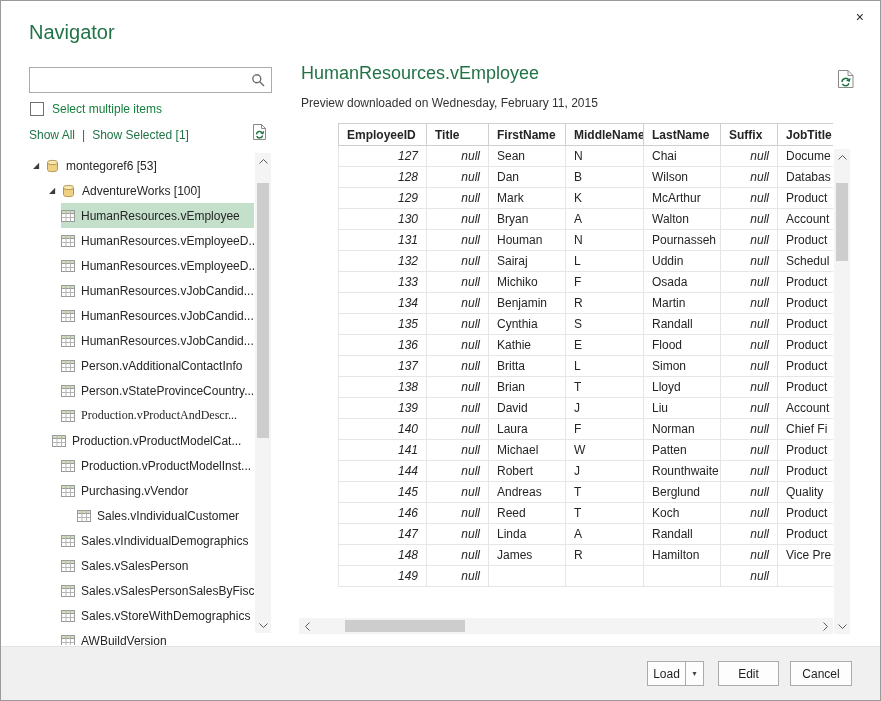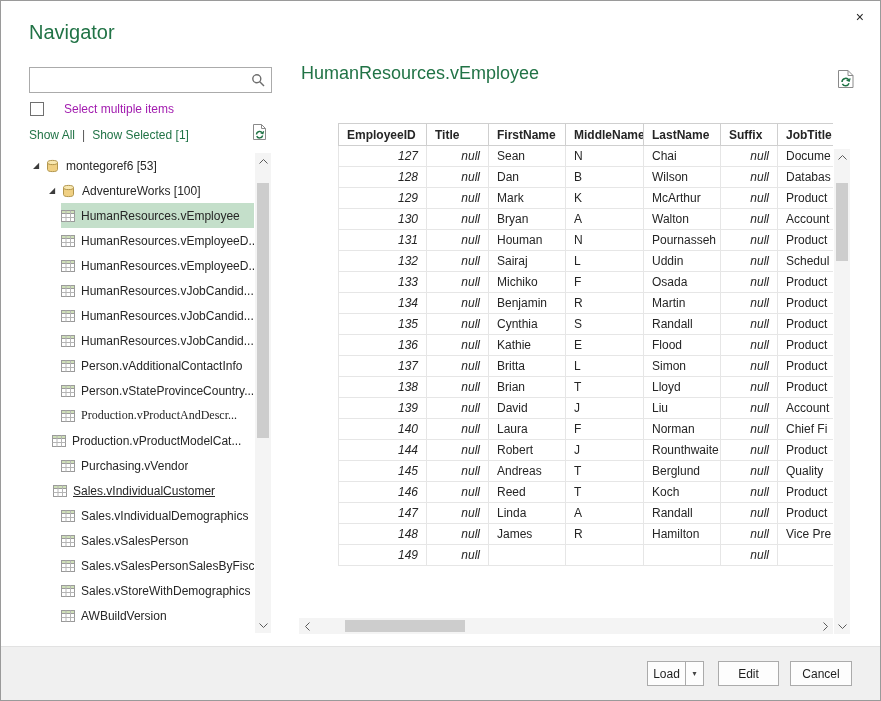--- a/index.html
+++ b/index.html
@@ -25,7 +25,7 @@
   }
   .search-icon-btn { width:26px; height:100%; display:flex; align-items:center; justify-content:center; }
 
-  .cb-row { left:29px; top:101px; display:flex; align-items:flex-start; gap:20px; font-size:12px; color:#a21caf; }
+  .cb-row { left:29px; top:101px; display:flex; align-items:flex-start; gap:8px; font-size:12px; color:#15803d; }
   .checkbox { width:14px; height:14px; border:1px solid #707070; background:#fff; display:inline-block; }
 
   .links-row { left:28px; top:127px; font-size:12px; display:flex; align-items:center; gap:7px; }

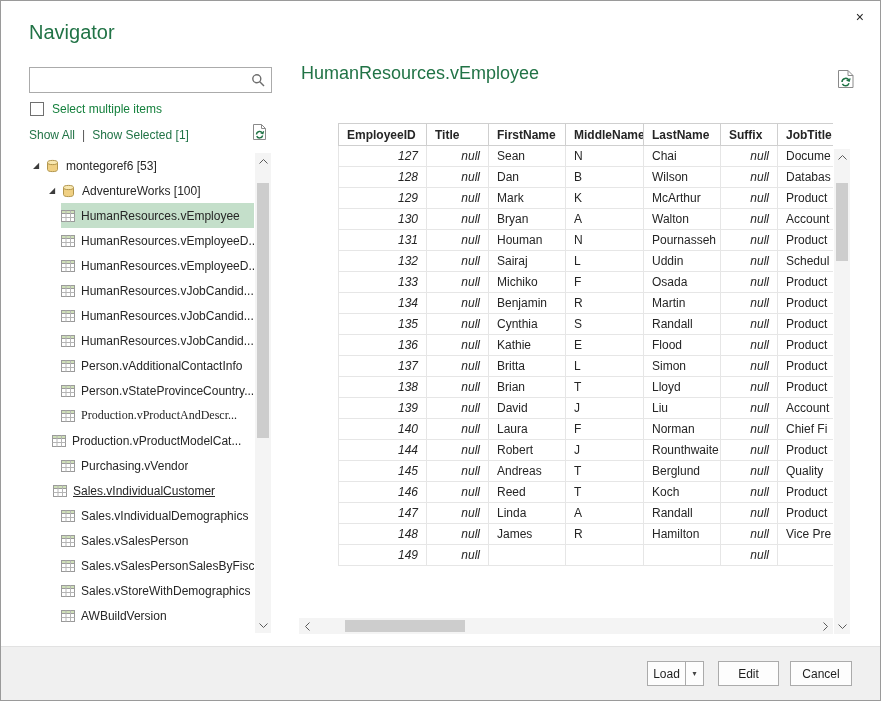--- a/index.html
+++ b/index.html
@@ -378,6 +378,7 @@
     </svg>
   </span>
 
+  <div class="abs preview-subtitle">Preview downloaded on Wednesday, February 11, 2015</div>
 
   <div class="abs table-viewport">
     <table id="preview-table">

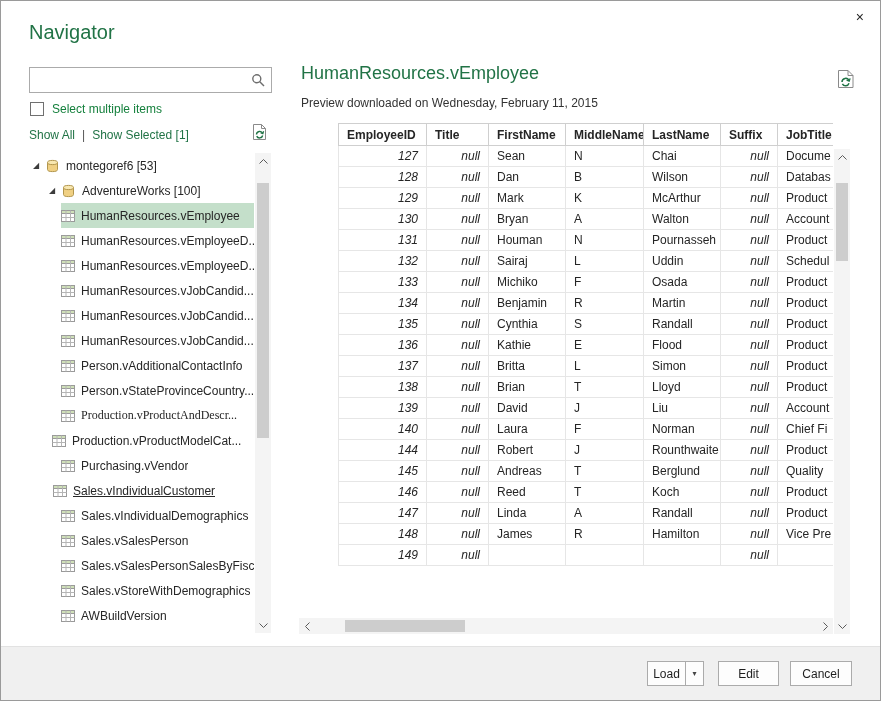--- a/index.html
+++ b/index.html
@@ -530,6 +530,15 @@
             <td>Chief Fi</td>
           </tr>
           <tr>
+            <td class="num">141</td>
+            <td class="num">null</td>
+            <td>Michael</td>
+            <td>W</td>
+            <td>Patten</td>
+            <td class="num">null</td>
+            <td>Product</td>
+          </tr>
+          <tr>
             <td class="num">144</td>
             <td class="num">null</td>
             <td>Robert</td>

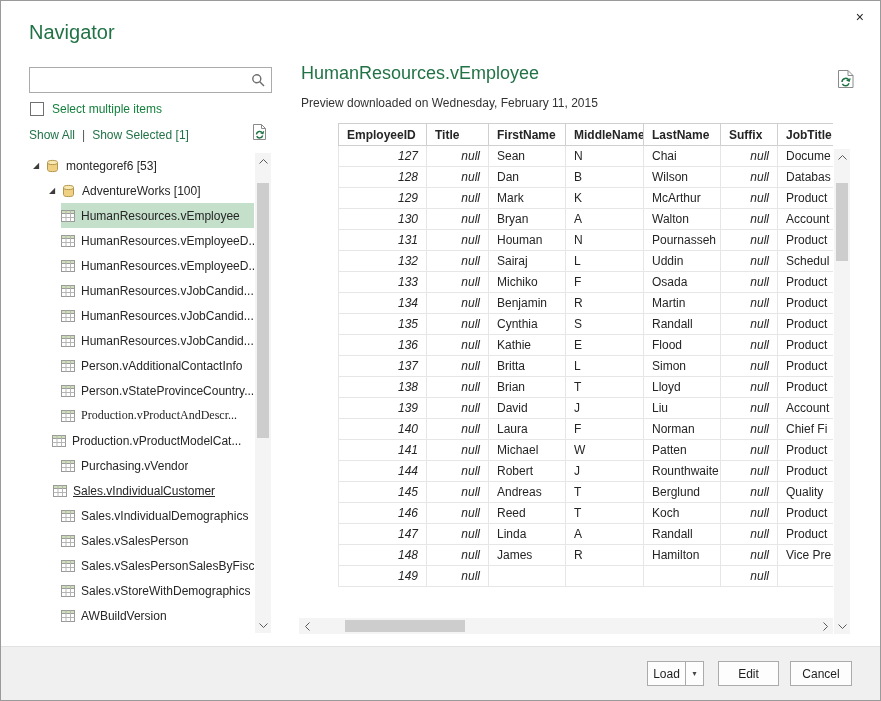--- a/index.html
+++ b/index.html
@@ -274,6 +274,18 @@
             <line x1="0.5" y1="7.5" x2="13.5" y2="7.5" stroke="#b5b5b5"></line>
           </svg>
         </span>
+        <span class="tree-label">Production.vProductModelInst...</span>
+      </div>
+      <div class="tree-row" style="margin-left: 40px;">
+        <span class="node-icon">
+          <svg width="14" height="12" viewBox="0 0 14 12">
+            <rect x="0.5" y="0.5" width="13" height="11" fill="#ffffff" stroke="#9a9a9a"></rect>
+            <rect x="0.5" y="0.5" width="13" height="3" fill="#cfe0b8" stroke="#9a9a9a"></rect>
+            <line x1="5" y1="0.5" x2="5" y2="11.5" stroke="#b5b5b5"></line>
+            <line x1="9.5" y1="0.5" x2="9.5" y2="11.5" stroke="#b5b5b5"></line>
+            <line x1="0.5" y1="7.5" x2="13.5" y2="7.5" stroke="#b5b5b5"></line>
+          </svg>
+        </span>
         <span class="tree-label">Purchasing.vVendor</span>
       </div>
       <div class="tree-row" style="margin-left: 32px; text-decoration: underline;">

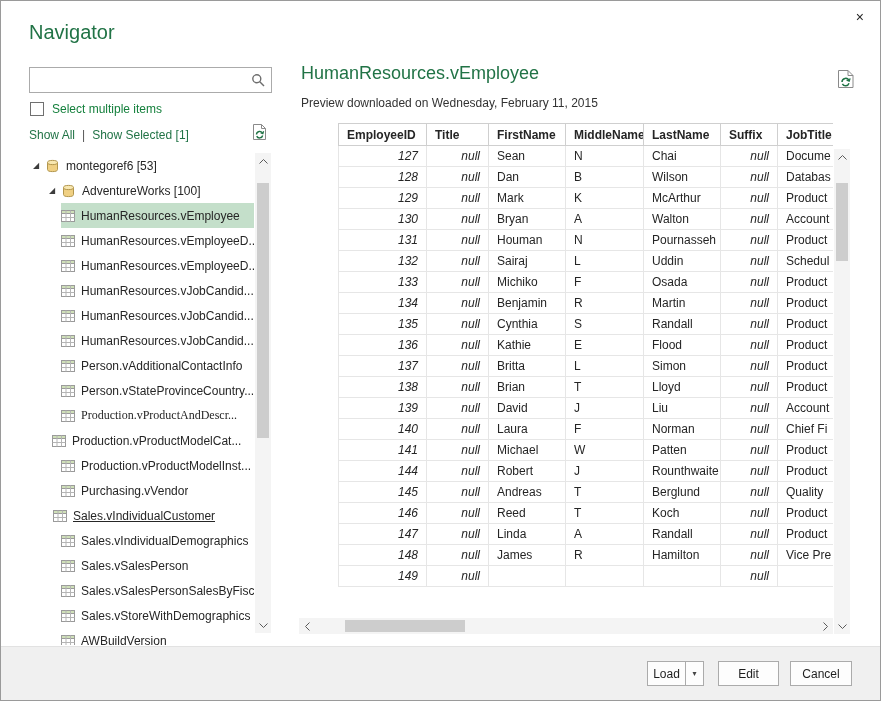--- a/index.html
+++ b/index.html
@@ -288,7 +288,7 @@
         </span>
         <span class="tree-label">Purchasing.vVendor</span>
       </div>
-      <div class="tree-row" style="margin-left: 32px; text-decoration: underline;">
+      <div class="tree-row" style="margin-left: 56px;">
         <span class="node-icon">
           <svg width="14" height="12" viewBox="0 0 14 12">
             <rect x="0.5" y="0.5" width="13" height="11" fill="#ffffff" stroke="#9a9a9a"></rect>

